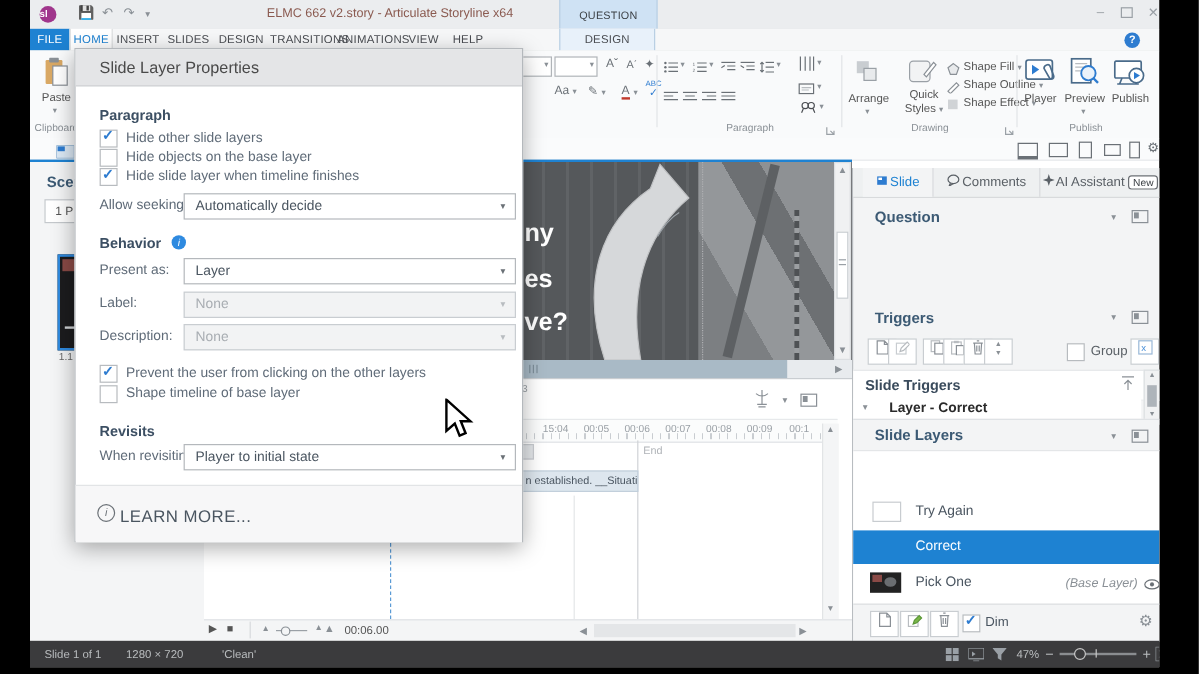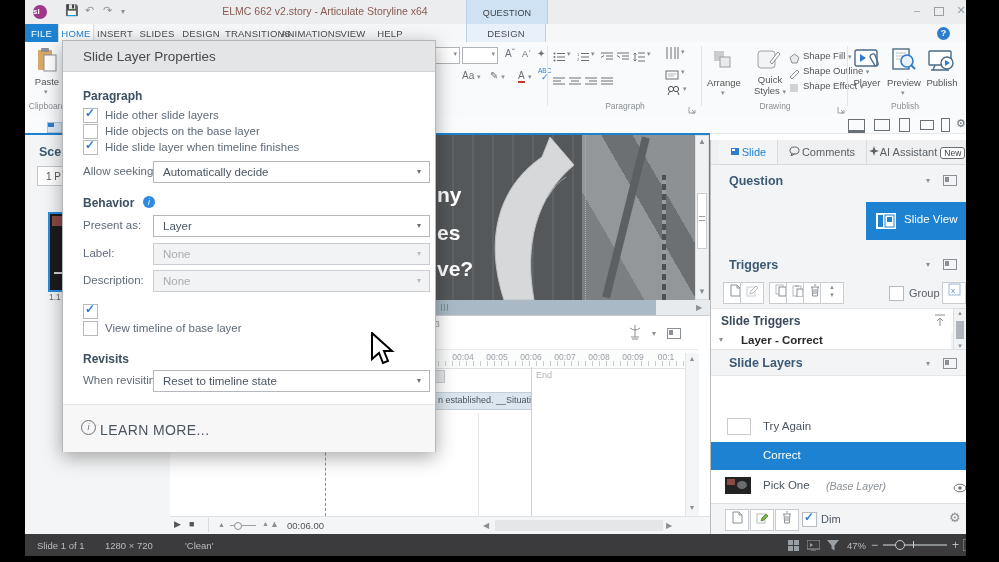--- a/index.html
+++ b/index.html
@@ -359,15 +359,6 @@
     <span class="a hdrcaret" style="left:215px;top:36px">▾</span>
     <span class="a dock" style="left:232px;top:35px"></span>
 
-    <span class="a" style="left:155px;top:62px;width:101px;height:38px;background:#1e82d2;box-sizing:border-box">
-      <svg width="20" height="16" style="position:absolute;left:10px;top:11px">
-          <rect x="0" y="0" width="20" height="16" fill="#fff"></rect>
-          <rect x="2" y="2" width="5" height="12" fill="#1e82d2"></rect>
-          <rect x="9" y="2" width="9" height="12" fill="none" stroke="#1e82d2"></rect>
-          <rect x="11" y="4" width="5" height="5" fill="#1e82d2"></rect>
-        </svg>
-      <span style="position:absolute;left:38px;top:11px;font-size:11.5px;color:#fff">Slide View</span>
-    </span>
 
     <span class="a paneltitle" style="left:18px;top:118px">Triggers</span>
     <span class="a hdrcaret" style="left:215px;top:120px">▾</span>

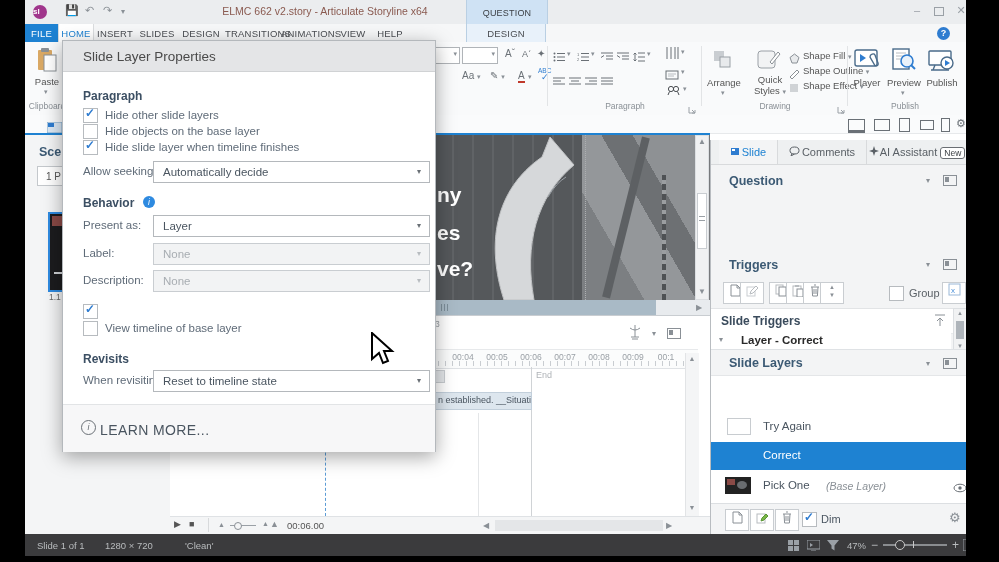--- a/index.html
+++ b/index.html
@@ -511,6 +511,7 @@
     <span class="a cb" style="left:20px;top:263px">
         <span class="chk">✓</span>
       </span>
+    <span class="a dlabel" style="left:42px;top:264px">Prevent the user from clicking on the other layers</span>
     <span class="a cb" style="left:20px;top:280px"></span>
     <span class="a dlabel" style="left:42px;top:281px">View timeline of base layer</span>
 

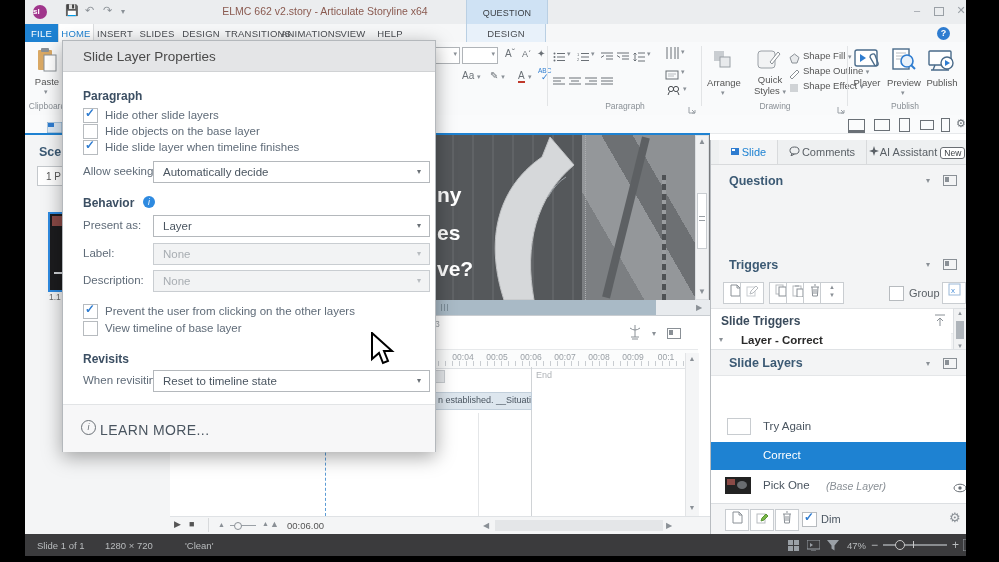--- a/index.html
+++ b/index.html
@@ -513,7 +513,7 @@
       </span>
     <span class="a dlabel" style="left:42px;top:264px">Prevent the user from clicking on the other layers</span>
     <span class="a cb" style="left:20px;top:280px"></span>
-    <span class="a dlabel" style="left:42px;top:281px">View timeline of base layer</span>
+    <span class="a dlabel" style="left:42px;top:281px">Shape timeline of base layer</span>
 
     <span class="a dsection" style="left:20px;top:311px">Revisits</span>
     <span class="a dlabel" style="left:20px;top:333px">When revisiting:</span>

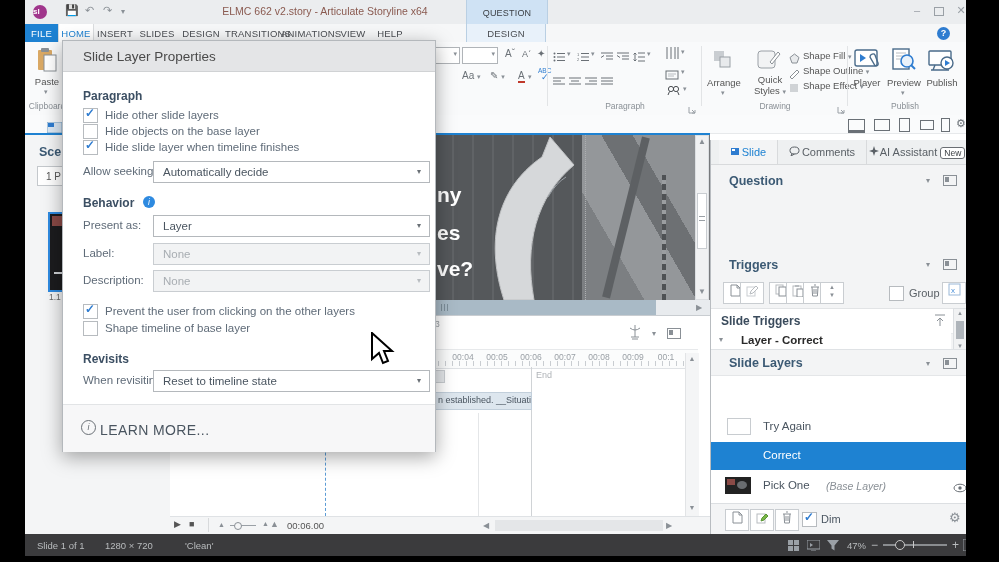--- a/index.html
+++ b/index.html
@@ -304,7 +304,7 @@
     <div class="a ruler"></div>
     <div class="a" style="left:240px;top:45px;width:288px;height:5px;background:repeating-linear-gradient(90deg,#c9cdd1 0 1px,transparent 1px 7px)"></div>
     <span class="a tick" style="left:244px" style2="">00:03</span>
-    <span class="a tick" style="left:278px;top:36px">00:04</span>
+    <span class="a tick" style="left:278px;top:36px">15:04</span>
     <span class="a tick" style="left:312px;top:36px">00:05</span>
     <span class="a tick" style="left:346px;top:36px">00:06</span>
     <span class="a tick" style="left:380px;top:36px">00:07</span>

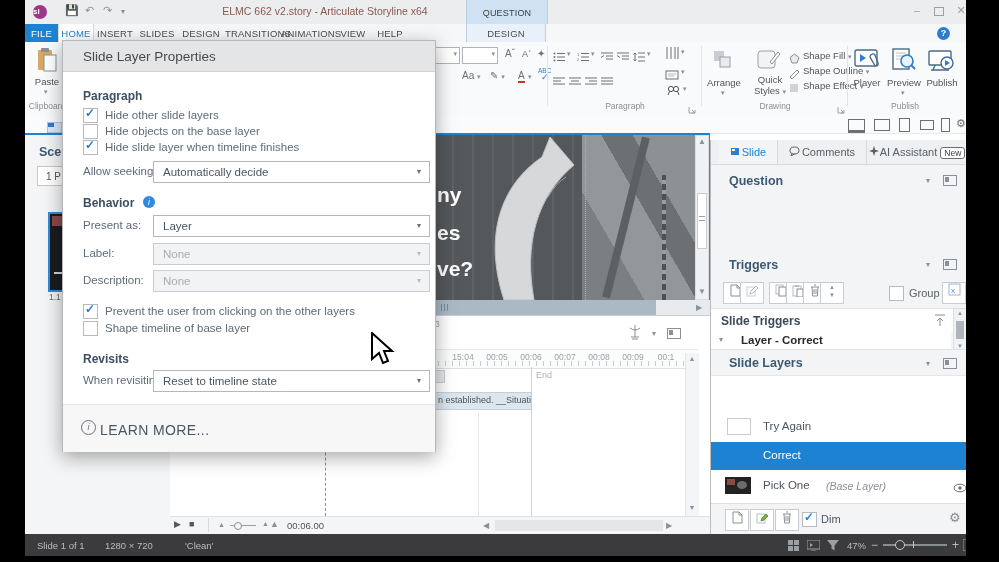--- a/index.html
+++ b/index.html
@@ -517,7 +517,7 @@
 
     <span class="a dsection" style="left:20px;top:311px">Revisits</span>
     <span class="a dlabel" style="left:20px;top:333px">When revisiting:</span>
-    <span class="a dcombo" style="left:90px;top:329px"><span>Reset to timeline state</span><span class="dd">▾</span></span>
+    <span class="a dcombo" style="left:90px;top:329px"><span>Player to initial state</span><span class="dd">▾</span></span>
 
     <div class="a" style="left:0;top:363px;width:372px;height:47px;background:#f7f7f8;border-top:1px solid #e2e4e6">
       <span class="a" style="left:18px;top:15px;width:13px;height:13px;border:1px solid #6a7076;border-radius:50%;font-size:9px;font-style:italic;color:#6a7076;text-align:center;line-height:13px">i</span>

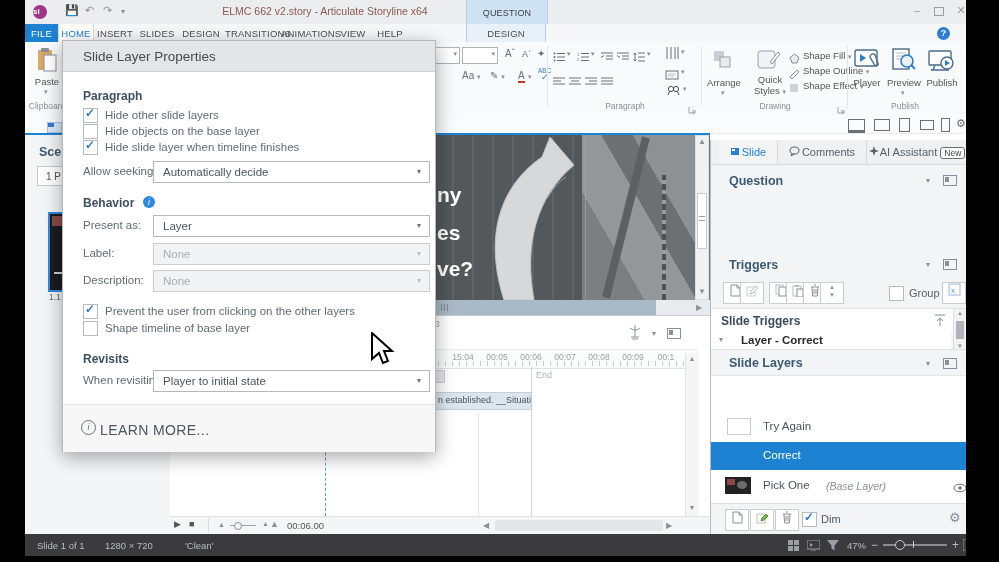--- a/index.html
+++ b/index.html
@@ -426,7 +426,7 @@
             <span class="a" style="left:12px;top:4px;width:10px;height:8px;background:#6a6d70;border-radius:50%"></span>
           </span>
         <span class="a" style="left:52px;top:7px;font-size:11.5px;color:#4a5560">Pick One</span>
-        <span class="a" style="left:115px;top:8px;width:122px;font-size:10.5px;font-style:italic;color:#8a9096">(Base Layer)</span>
+        <span class="a" style="left:115px;top:8px;width:122px;text-align:right;font-size:10.5px;font-style:italic;color:#8a9096">(Base Layer)</span>
         <span class="a" style="left:242px;top:7px"><svg width="14" height="10">
               <ellipse cx="7" cy="5" rx="6" ry="3.8" stroke="#6a7076" fill="none"></ellipse>
               <circle cx="7" cy="5" r="1.7" fill="#6a7076"></circle>

